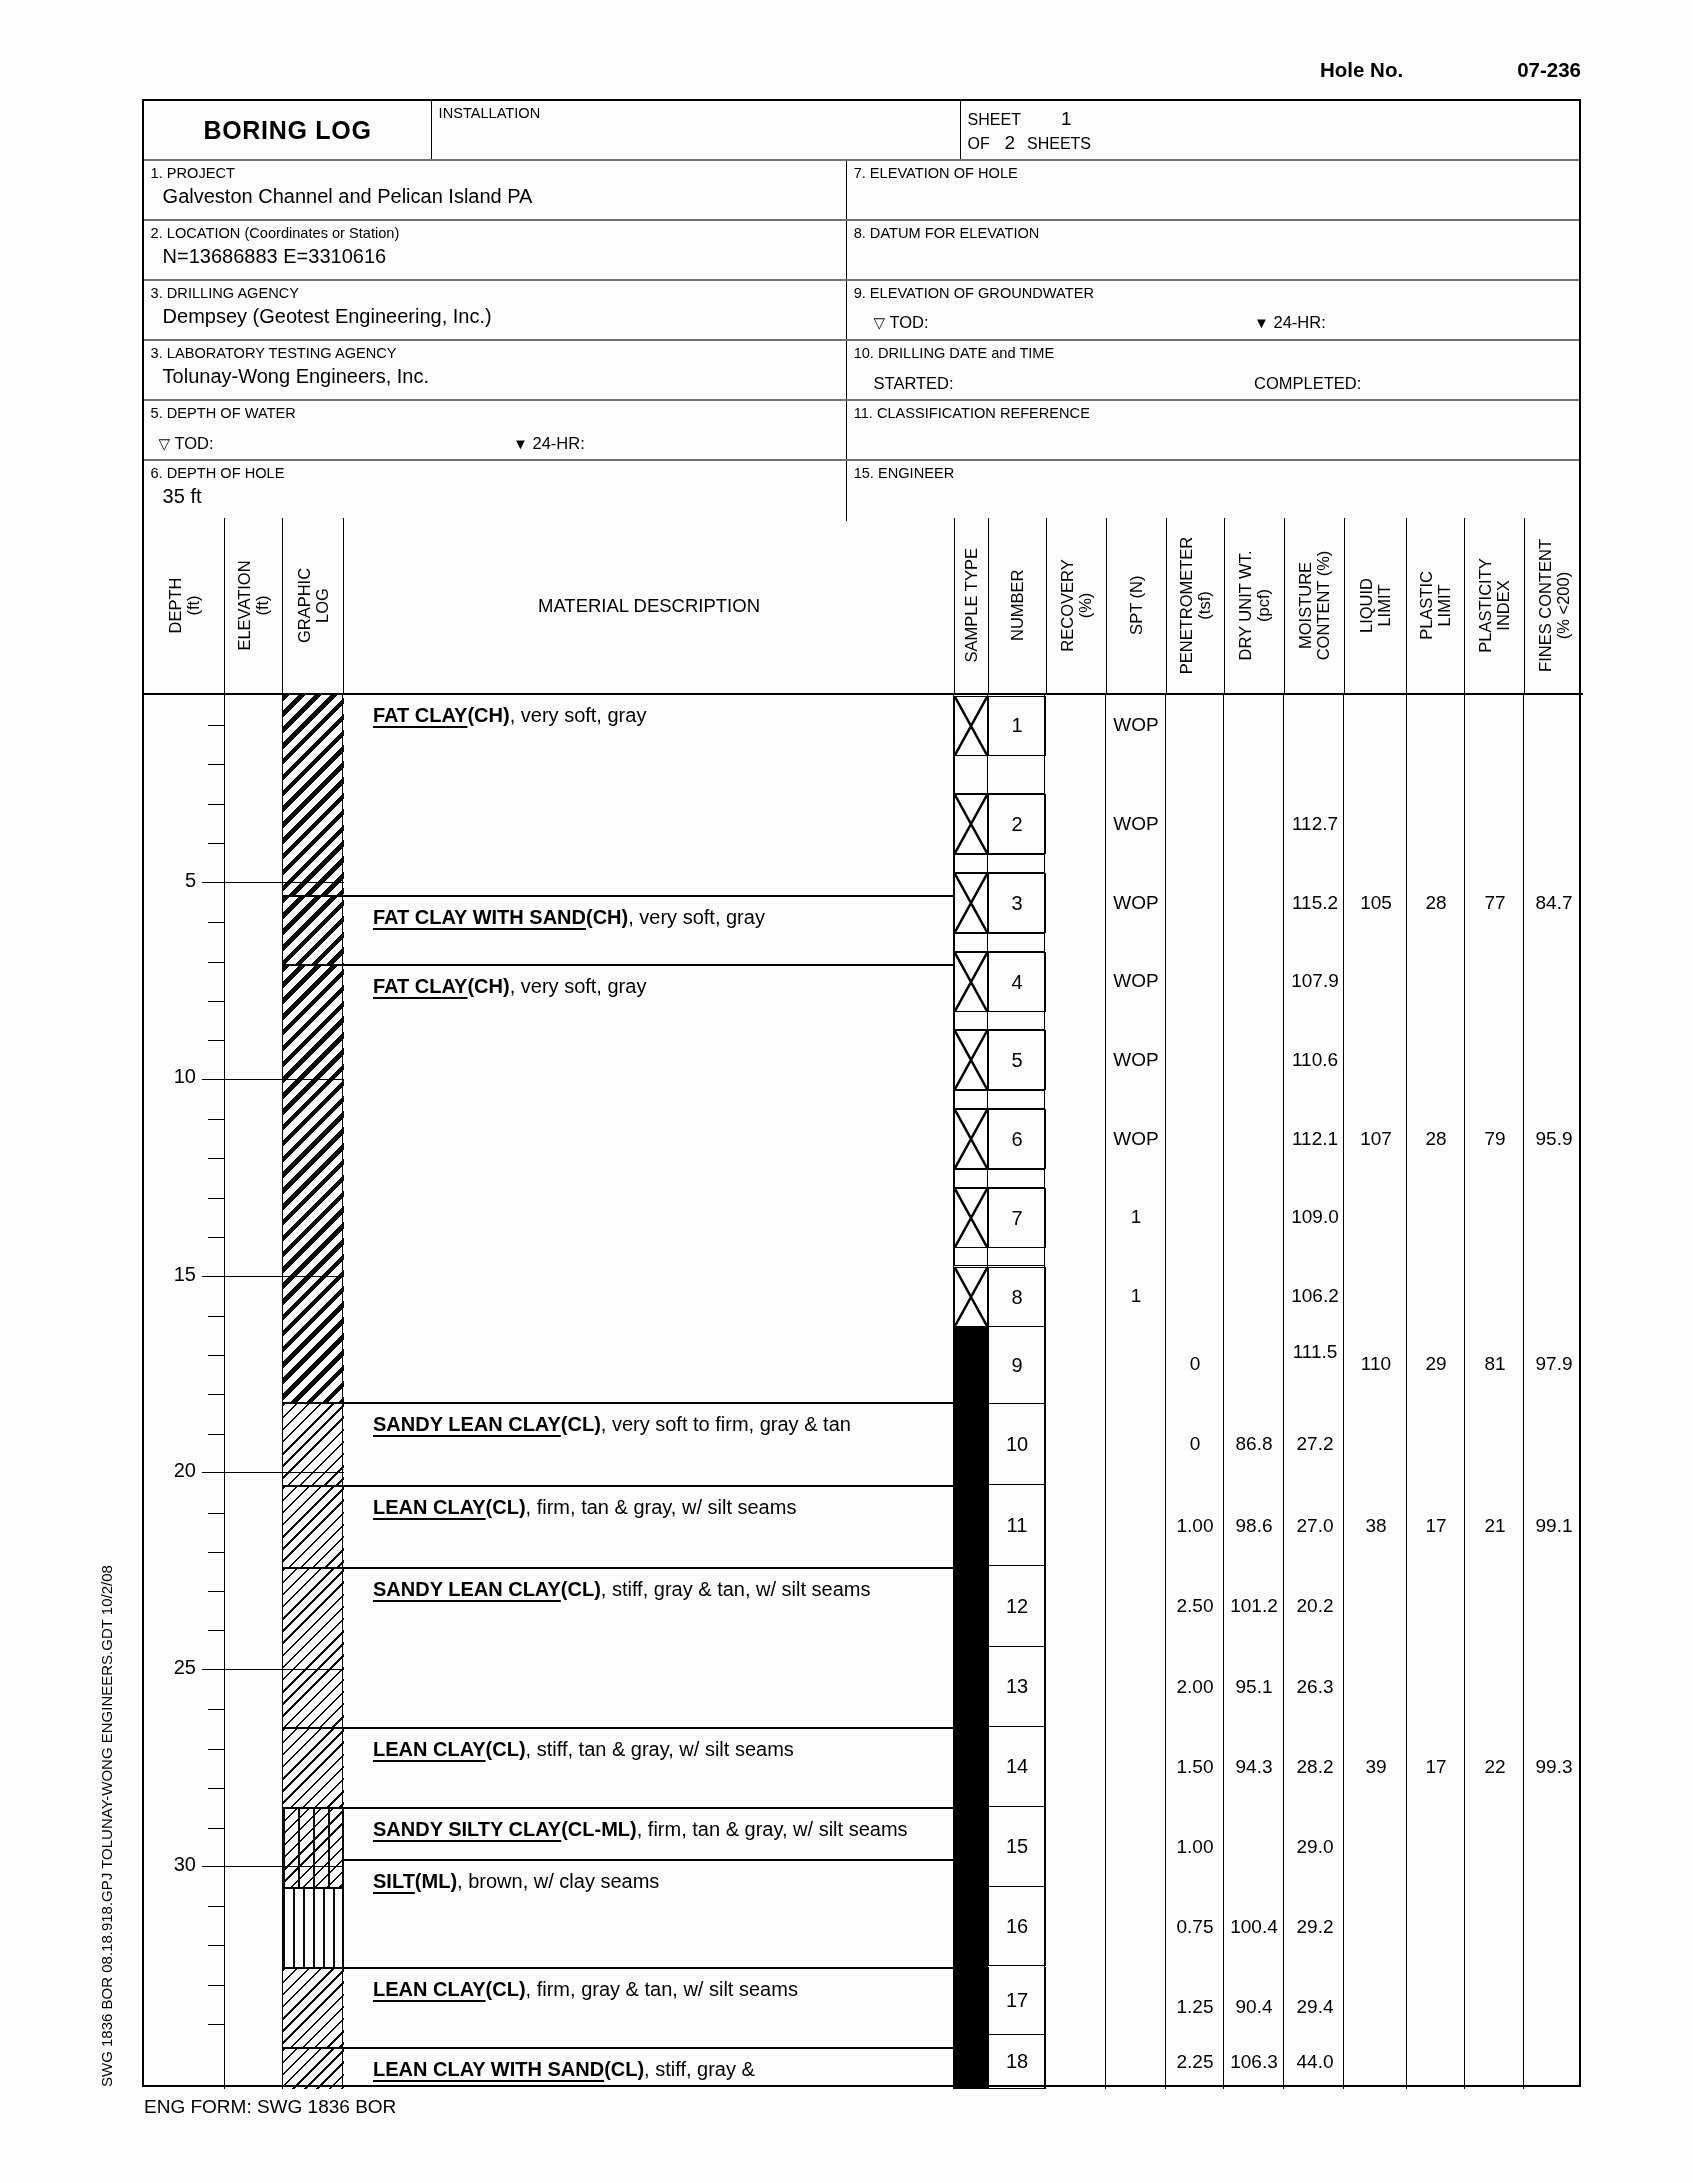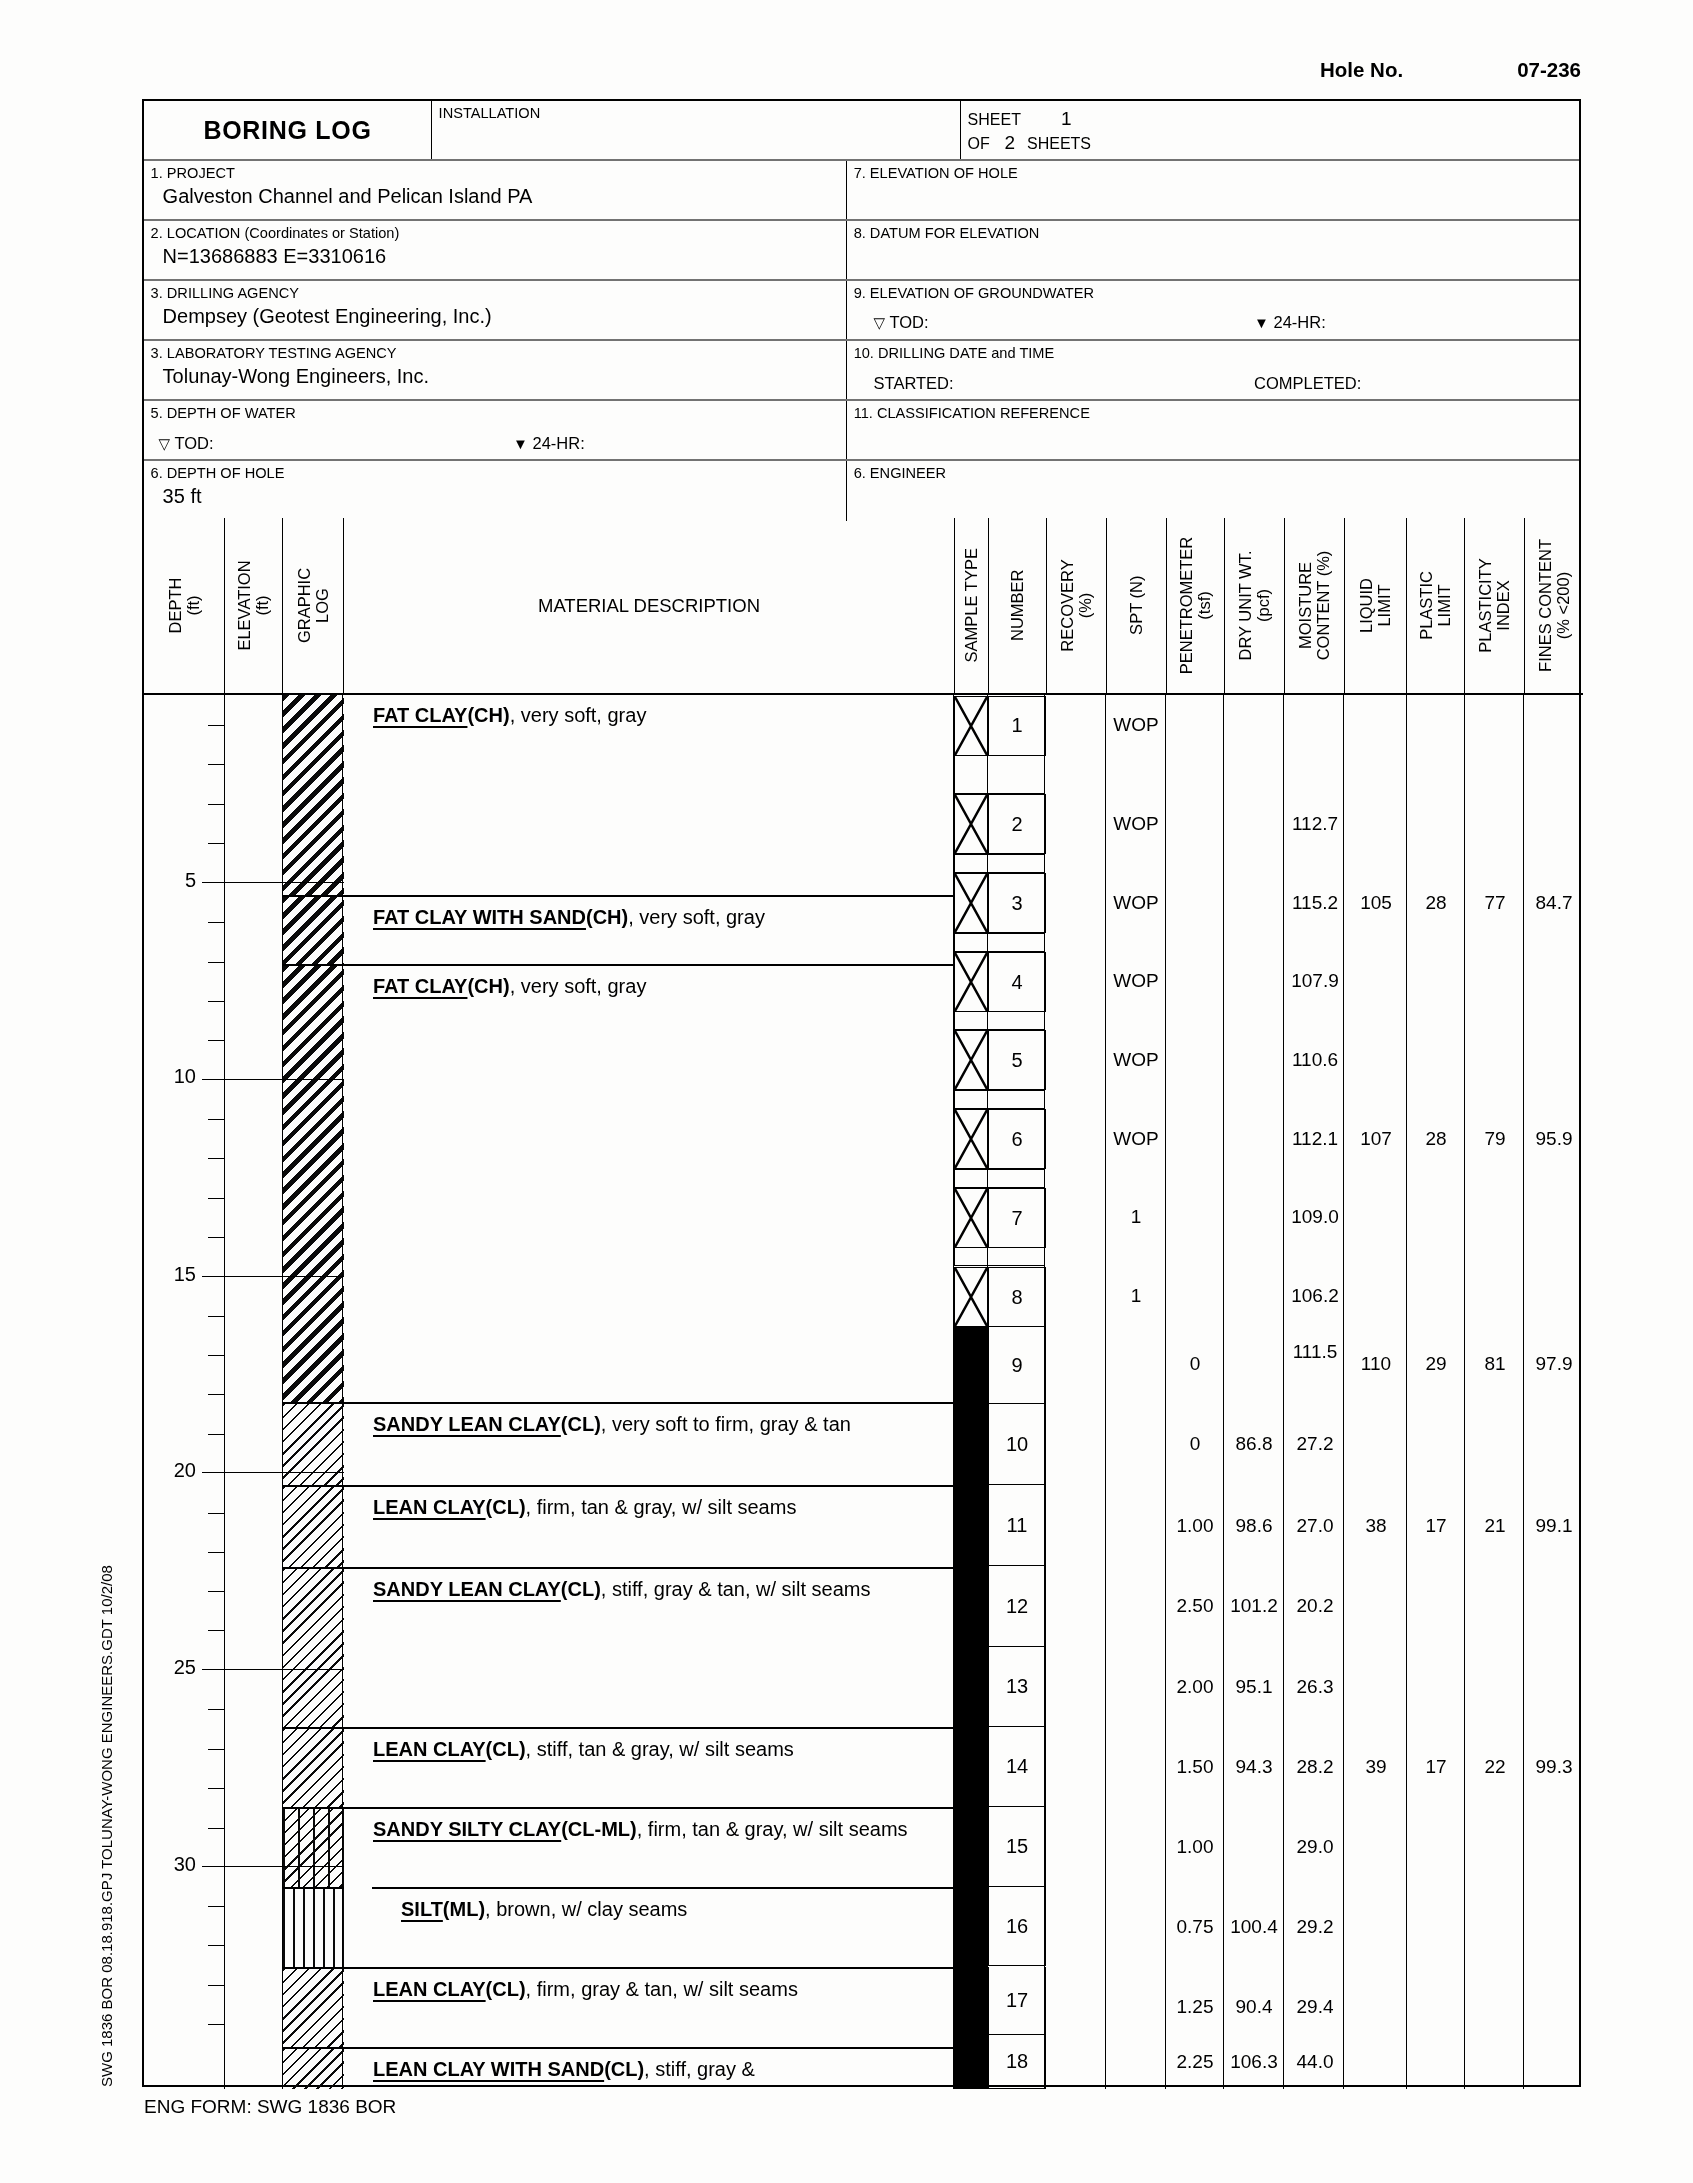--- a/index.html
+++ b/index.html
@@ -153,7 +153,7 @@
         <div class="fvalue">35 ft</div>
       </div>
       <div class="hcell" style="width:734px;">
-        <div class="flabel">6. ENGINEER</div>
+        <div class="flabel">15. ENGINEER</div>
       </div>
     </div>
 

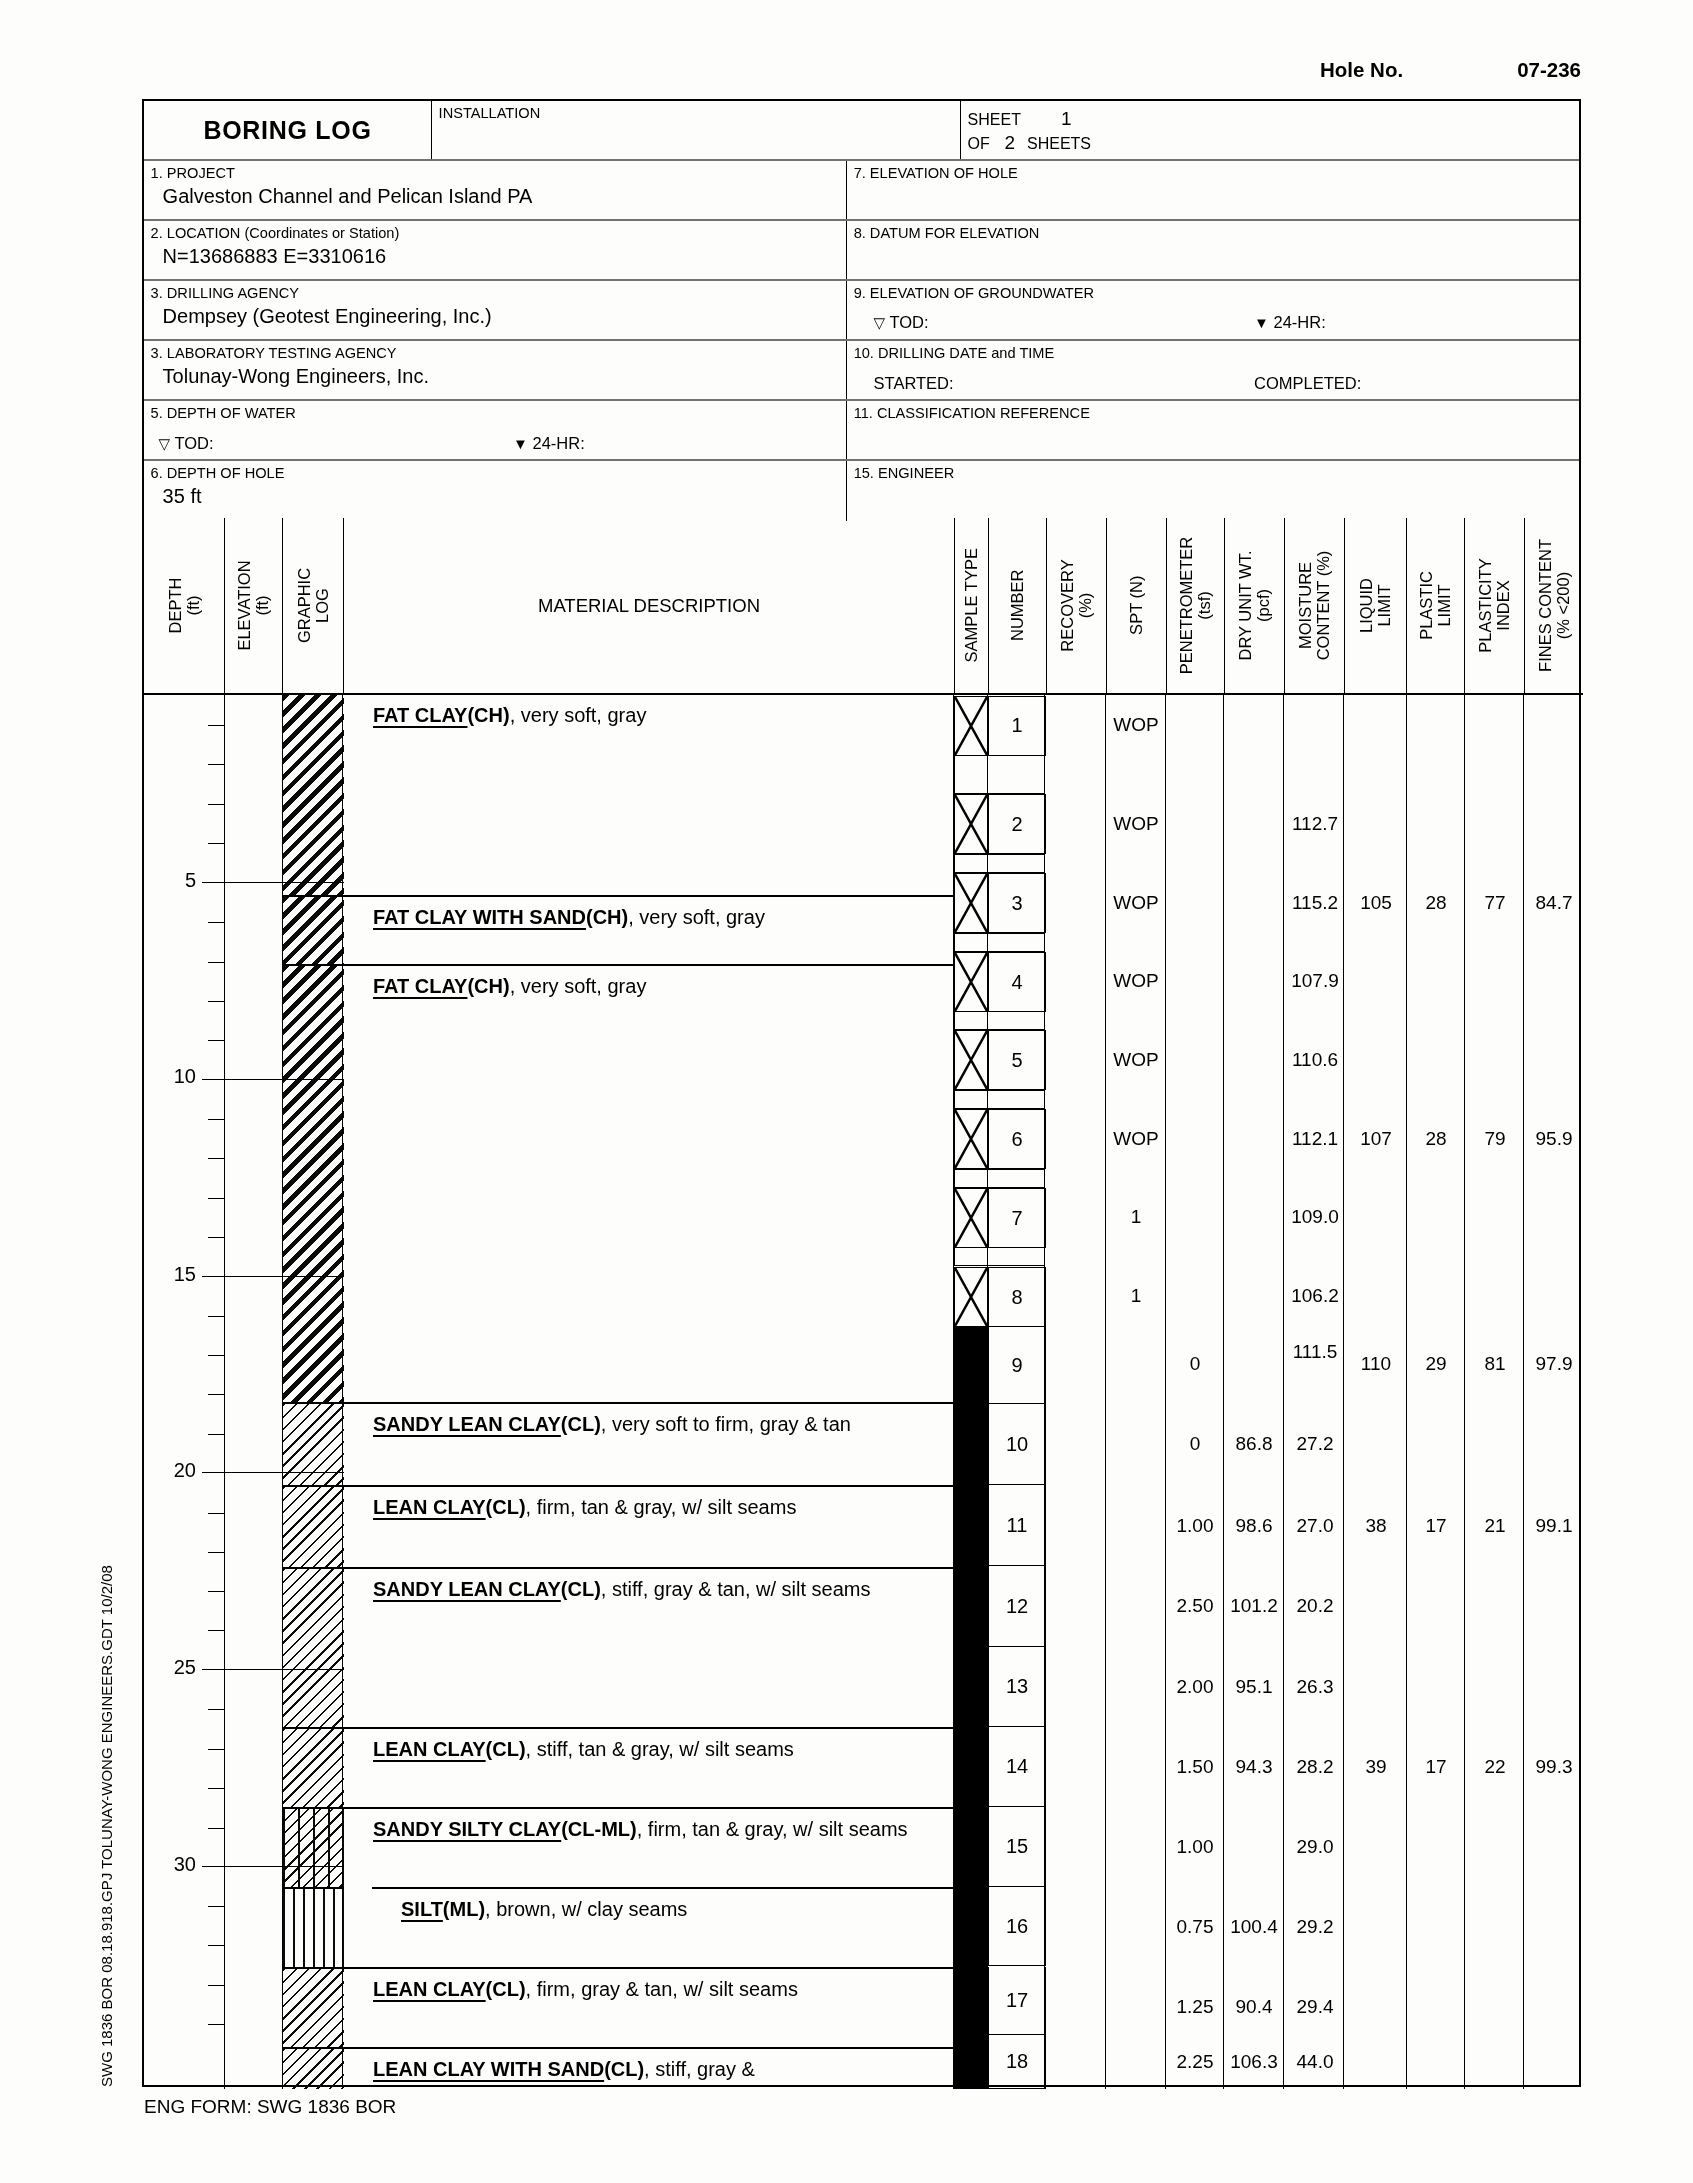--- a/index.html
+++ b/index.html
@@ -234,7 +234,7 @@
         <div class="gsec hx-clml" style="top: 1112px; height: 80px;"></div>
         <div class="msec" style="top: 1112px; height: 80px;"><span class="soil-name">SANDY SILTY CLAY</span><span class="soil-uscs">(CL-ML)</span><span>, firm, tan &amp; gray, w/ silt seams</span></div>
         <div class="gsec hx-ml" style="top: 1192px; height: 80px;"></div>
-        <div class="msec" style="top: 1192px; height: 64px; margin-left: 28px;"><span class="soil-name">SILT</span><span class="soil-uscs">(ML)</span><span>, brown, w/ clay seams</span></div>
+        <div class="msec" style="top: 1164px; height: 64px;"><span class="soil-name">SILT</span><span class="soil-uscs">(ML)</span><span>, brown, w/ clay seams</span></div>
         <div class="gsec hx-lean" style="top: 1272px; height: 80px;"></div>
         <div class="msec" style="top: 1272px; height: 80px;"><span class="soil-name">LEAN CLAY</span><span class="soil-uscs">(CL)</span><span>, firm, gray &amp; tan, w/ silt seams</span></div>
         <div class="gsec hx-lean" style="top: 1352px; height: 42px;"></div>

